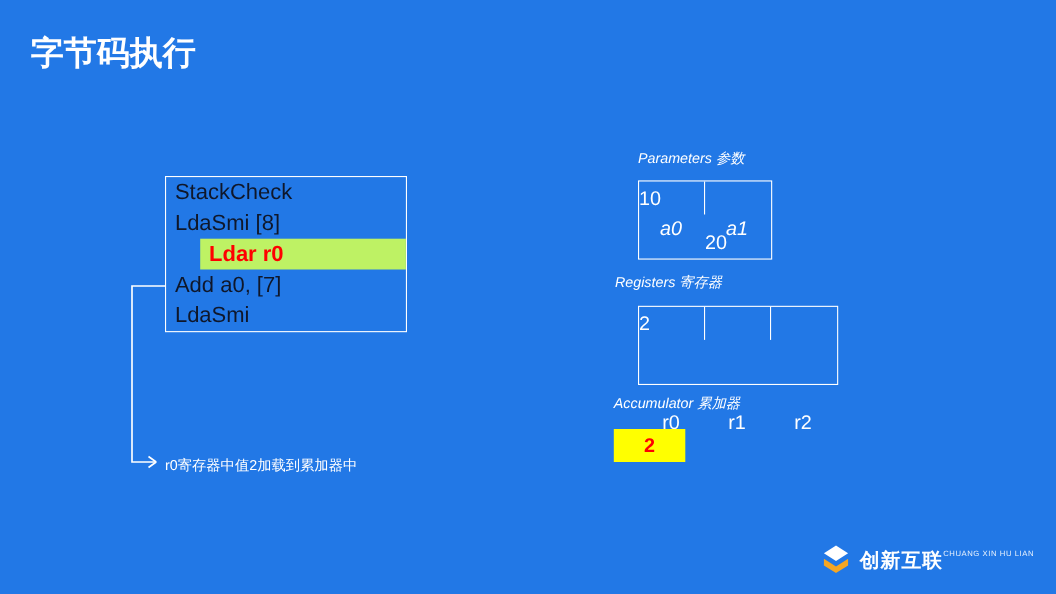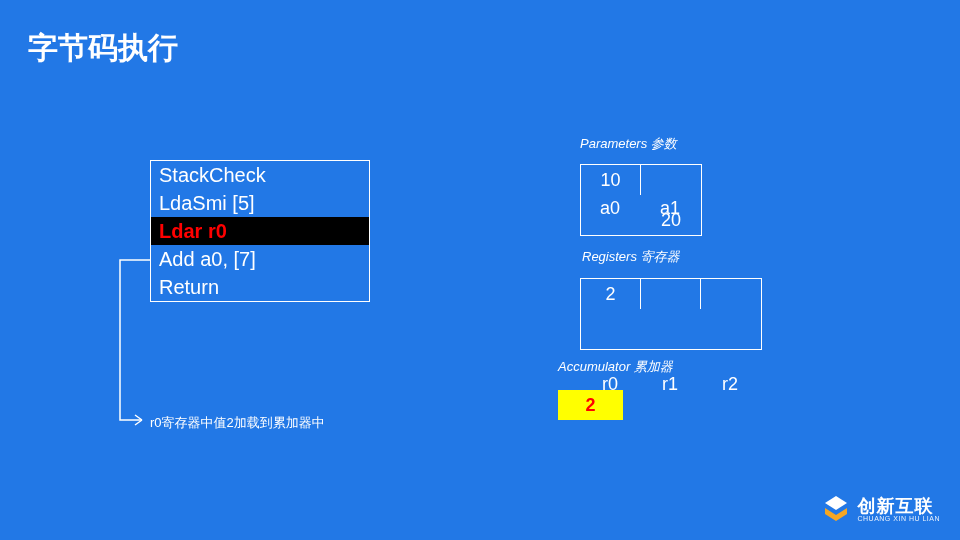--- a/index.html
+++ b/index.html
@@ -34,7 +34,7 @@
     padding: 0 8px;
     font-size: 20px;
     line-height: 28px;
-    color: #ffffff;
+    color: #0f172a;
     white-space: nowrap;
   }
   .codebox .line.hl {

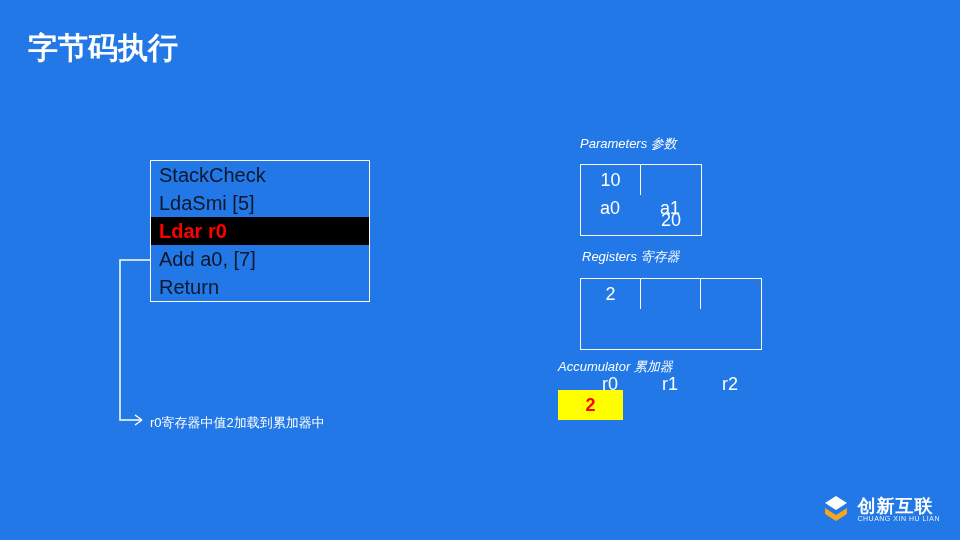--- a/index.html
+++ b/index.html
@@ -70,7 +70,7 @@
     height: 30px;
     border-right: 1.5px solid #ffffff;
     font-size: 18px;
-    text-align: center;
+    text-align: left;
     line-height: 30px;
   }
   .cells .cell:last-child { border-right: none; margin-top: 40px; }

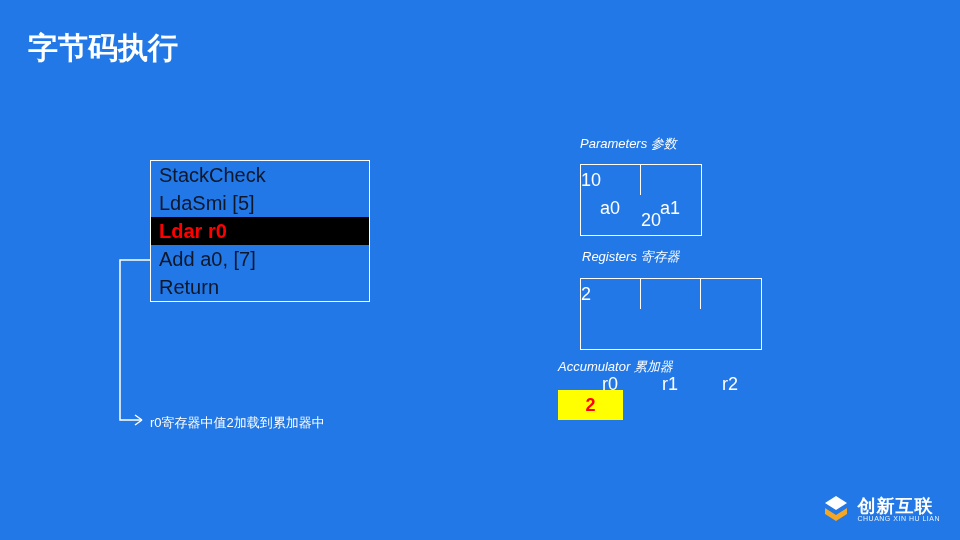--- a/index.html
+++ b/index.html
@@ -117,7 +117,7 @@
 
 <div class="codebox">
   <div class="line">StackCheck</div>
-  <div class="line">LdaSmi [5]</div>
+  <div class="line">LdaSmi [8]</div>
   <div class="line hl">Ldar r0</div>
   <div class="line">Add a0, [7]</div>
   <div class="line">Return</div>

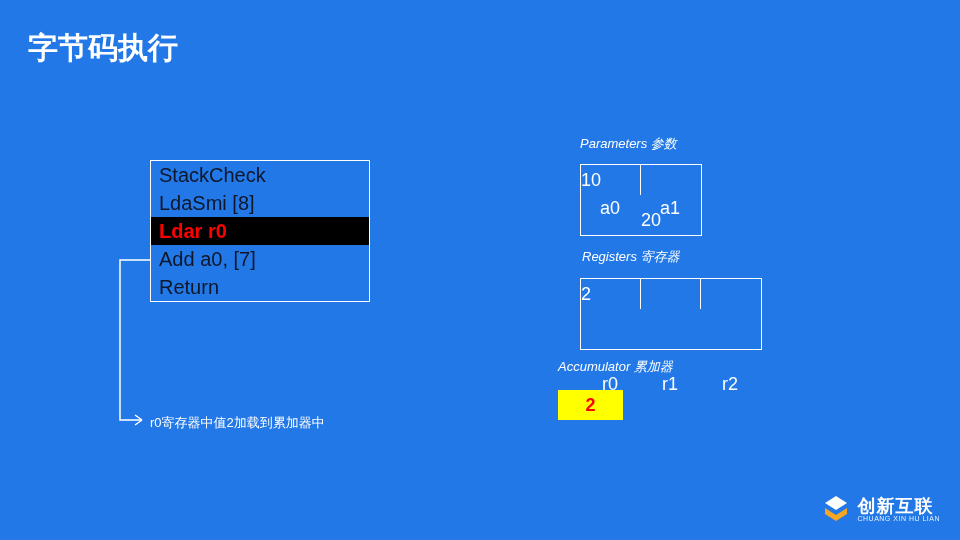--- a/index.html
+++ b/index.html
@@ -135,7 +135,7 @@
   <div class="cell">10</div>
   <div class="cell">20</div>
 </div>
-<div class="sublabels" style="left:580px; top:198px;">
+<div class="sublabels" style="left:580px; top:198px;font-style:italic;">
   <span>a0</span>
   <span>a1</span>
 </div>

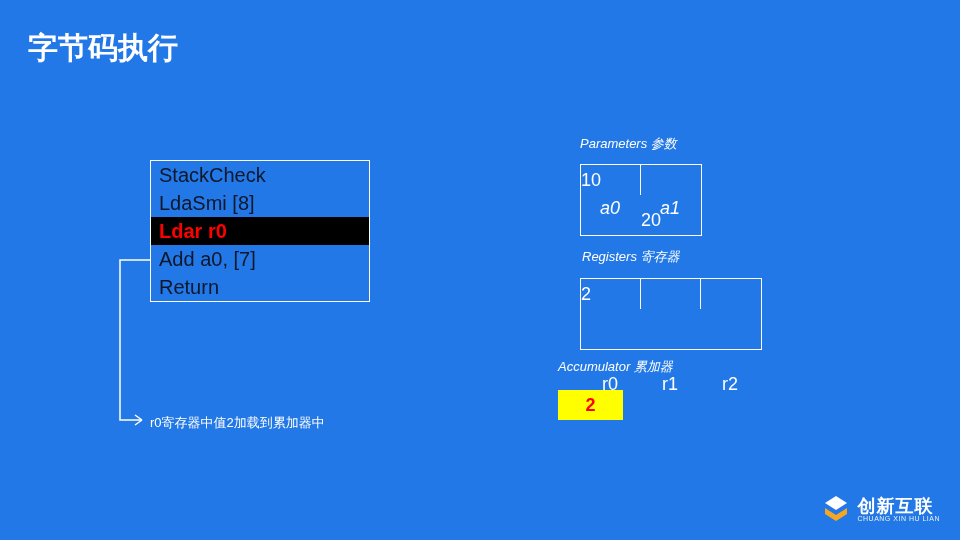--- a/index.html
+++ b/index.html
@@ -38,9 +38,10 @@
     white-space: nowrap;
   }
   .codebox .line.hl {
-    background: #000000;
+    background: #bef264;
     color: #ff0000;
     font-weight: 600;
+    margin-left: 31px;
   }
 
   

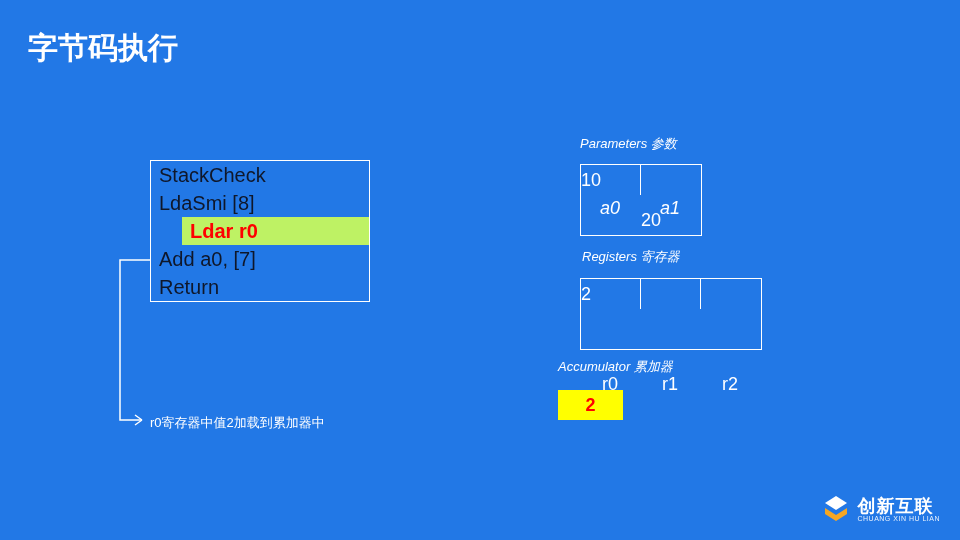--- a/index.html
+++ b/index.html
@@ -141,7 +141,7 @@
   <span>a1</span>
 </div>
 
-<div class="rlabel" style="left:582px; top:248px;">Registers 寄存器</div>
+<div class="rlabel" style="left:559px; top:248px;">Registers 寄存器</div>
 <div class="cells" style="left:580px; top:278px;">
   <div class="cell">2</div>
   <div class="cell"></div>

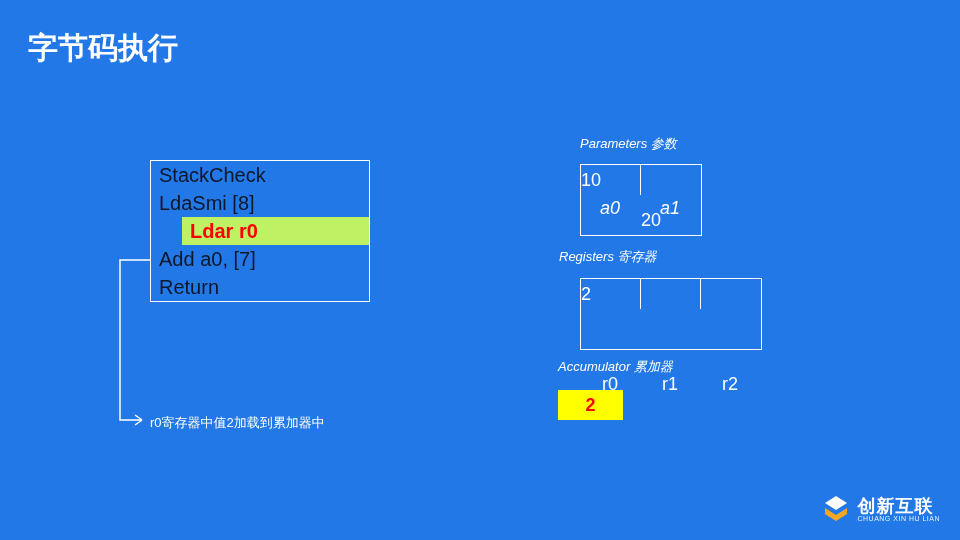--- a/index.html
+++ b/index.html
@@ -121,7 +121,7 @@
   <div class="line">LdaSmi [8]</div>
   <div class="line hl">Ldar r0</div>
   <div class="line">Add a0, [7]</div>
-  <div class="line">Return</div>
+  <div class="line">LdaSmi</div>
 </div>
 
 <svg class="arrow" style="left:110px; top:250px;" width="50" height="180">

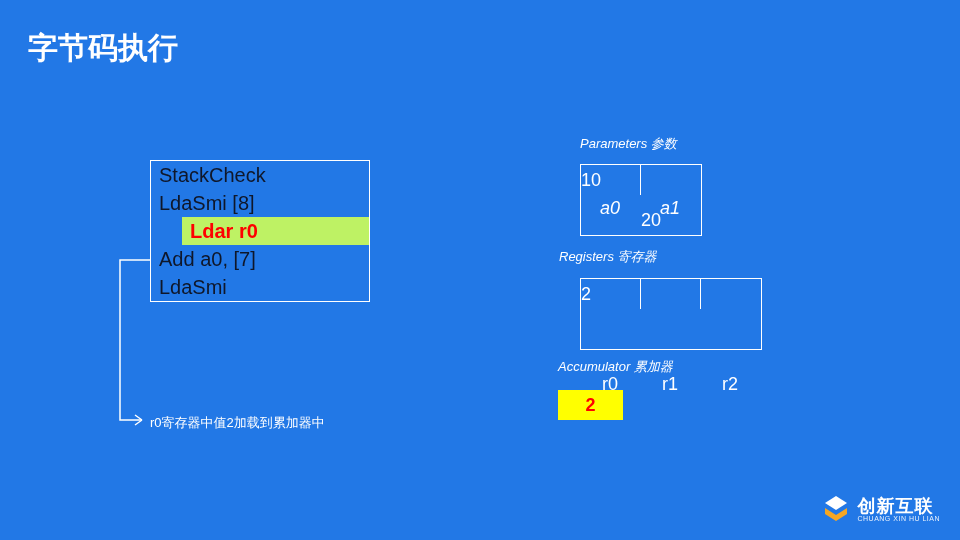--- a/index.html
+++ b/index.html
@@ -107,7 +107,7 @@
     align-items: center;
     gap: 6px;
   }
-  .logo .txt { display: flex; flex-direction: column; line-height: 1; }
+  .logo .txt { display: flex; flex-direction: row; line-height: 1; }
   .logo .txt .big { font-size: 18px; font-weight: 700; letter-spacing: 1px; }
   .logo .txt .small { font-size: 7px; letter-spacing: 0.5px; opacity: 0.9; }
 </style>

